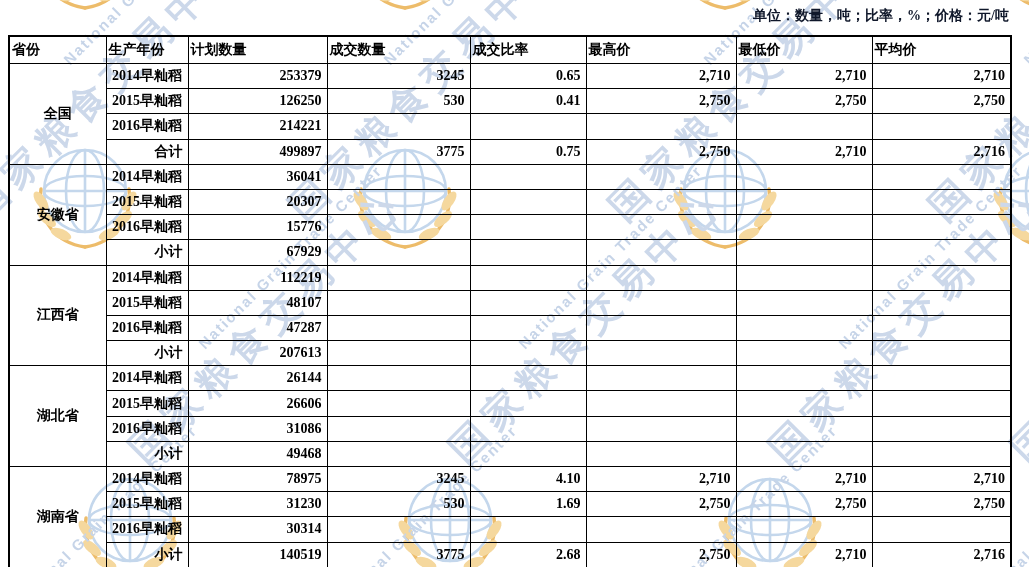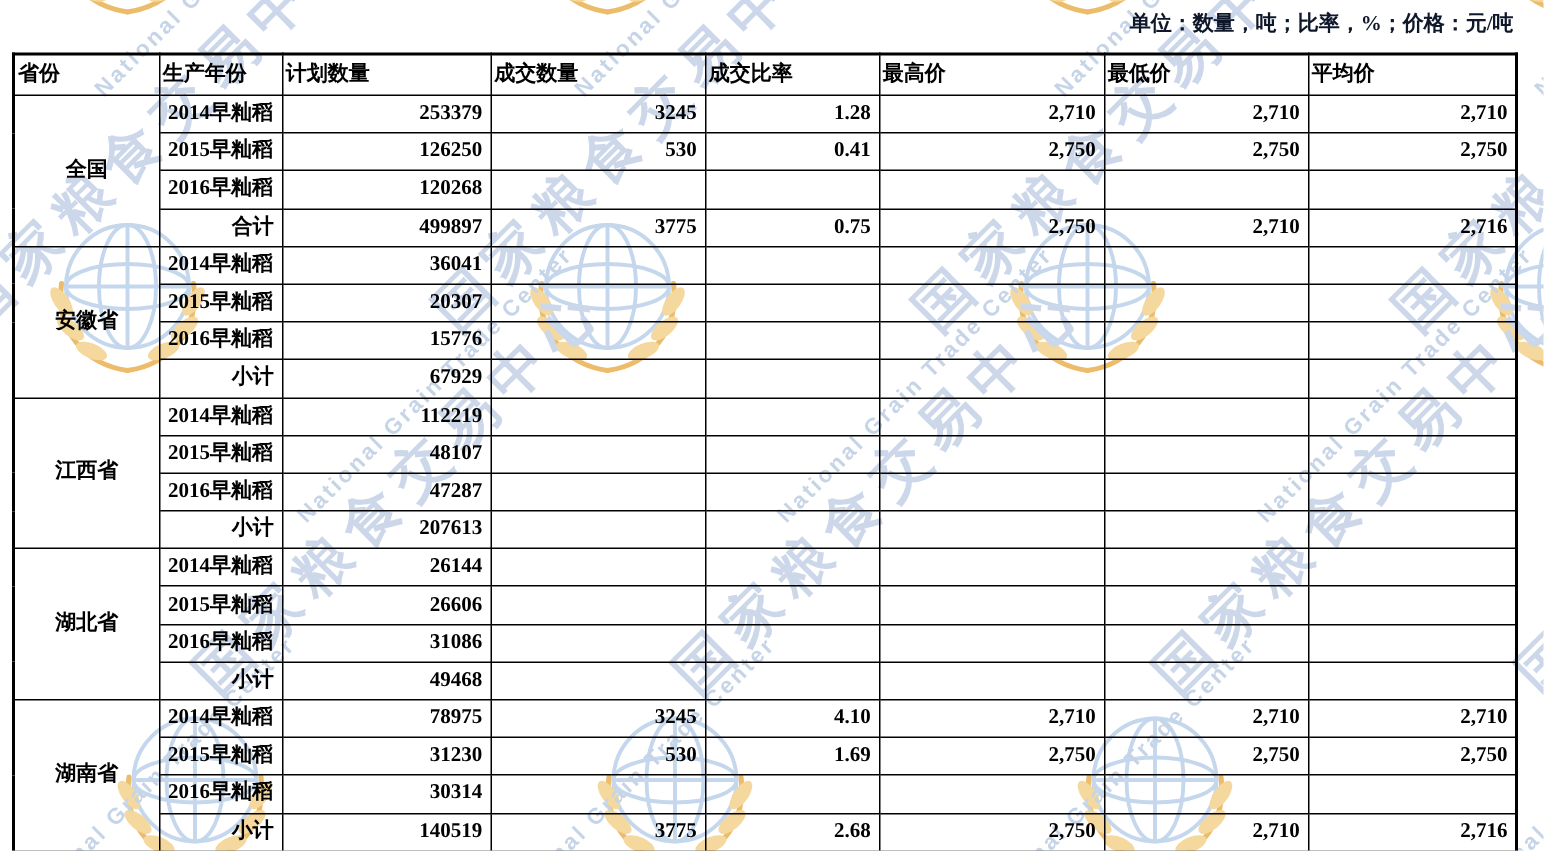--- a/index.html
+++ b/index.html
@@ -351,7 +351,7 @@
         <td class="c-year">2014早籼稻</td>
         <td class="c-num">253379</td>
         <td class="c-num">3245</td>
-        <td class="c-num">1.28</td>
+        <td class="c-num">0.65</td>
         <td class="c-num">2,710</td>
         <td class="c-num">2,710</td>
         <td class="c-num">2,710</td>

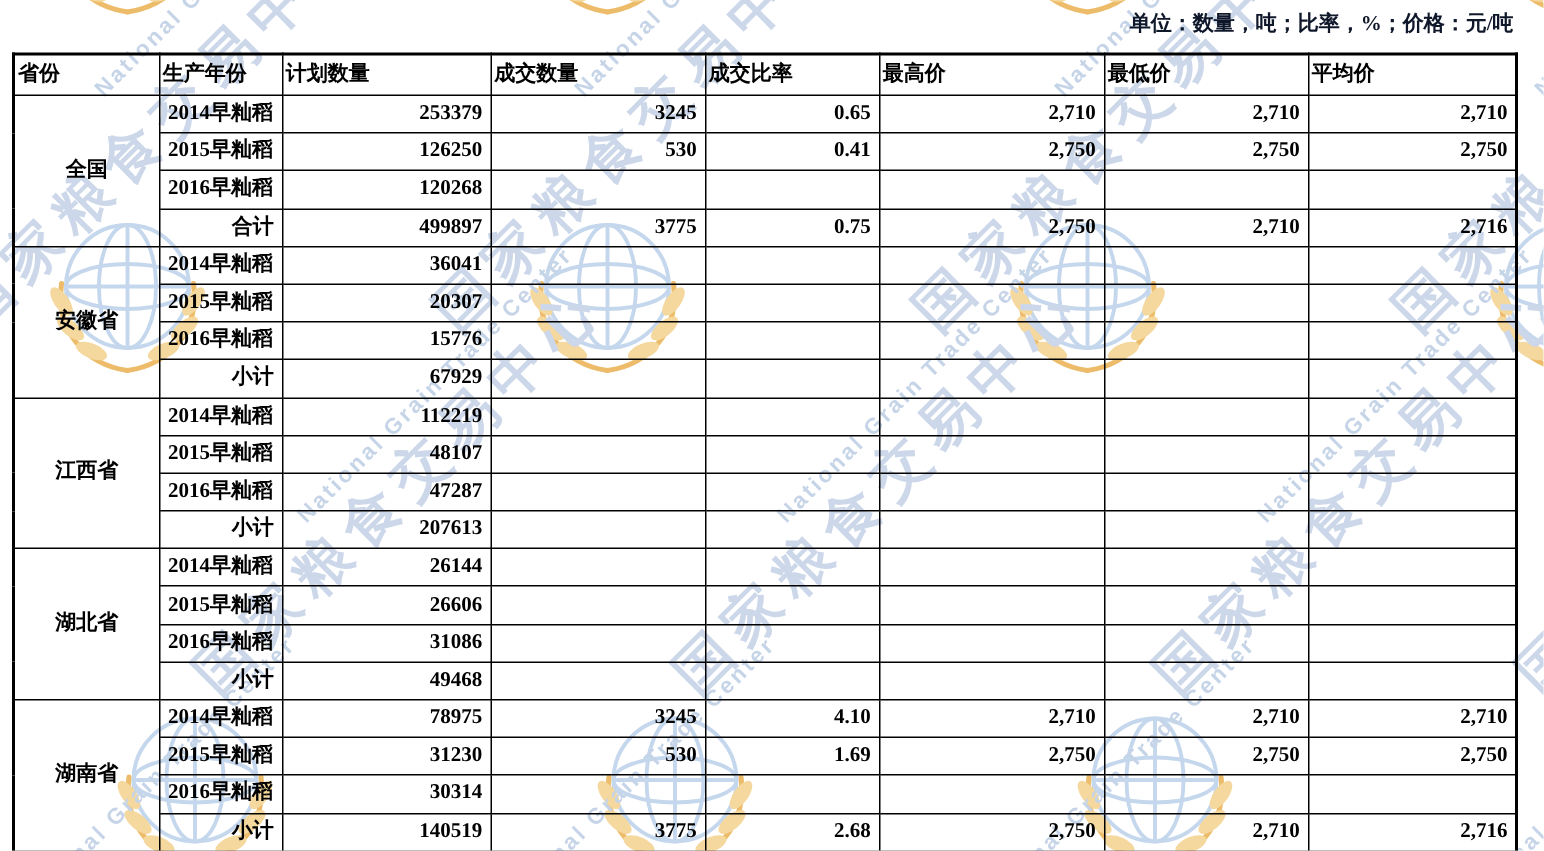--- a/index.html
+++ b/index.html
@@ -367,7 +367,7 @@
       </tr>
       <tr>
         <td class="c-year">2016早籼稻</td>
-        <td class="c-num">120268</td>
+        <td class="c-num">214221</td>
         <td class="c-num"></td>
         <td class="c-num"></td>
         <td class="c-num"></td>

